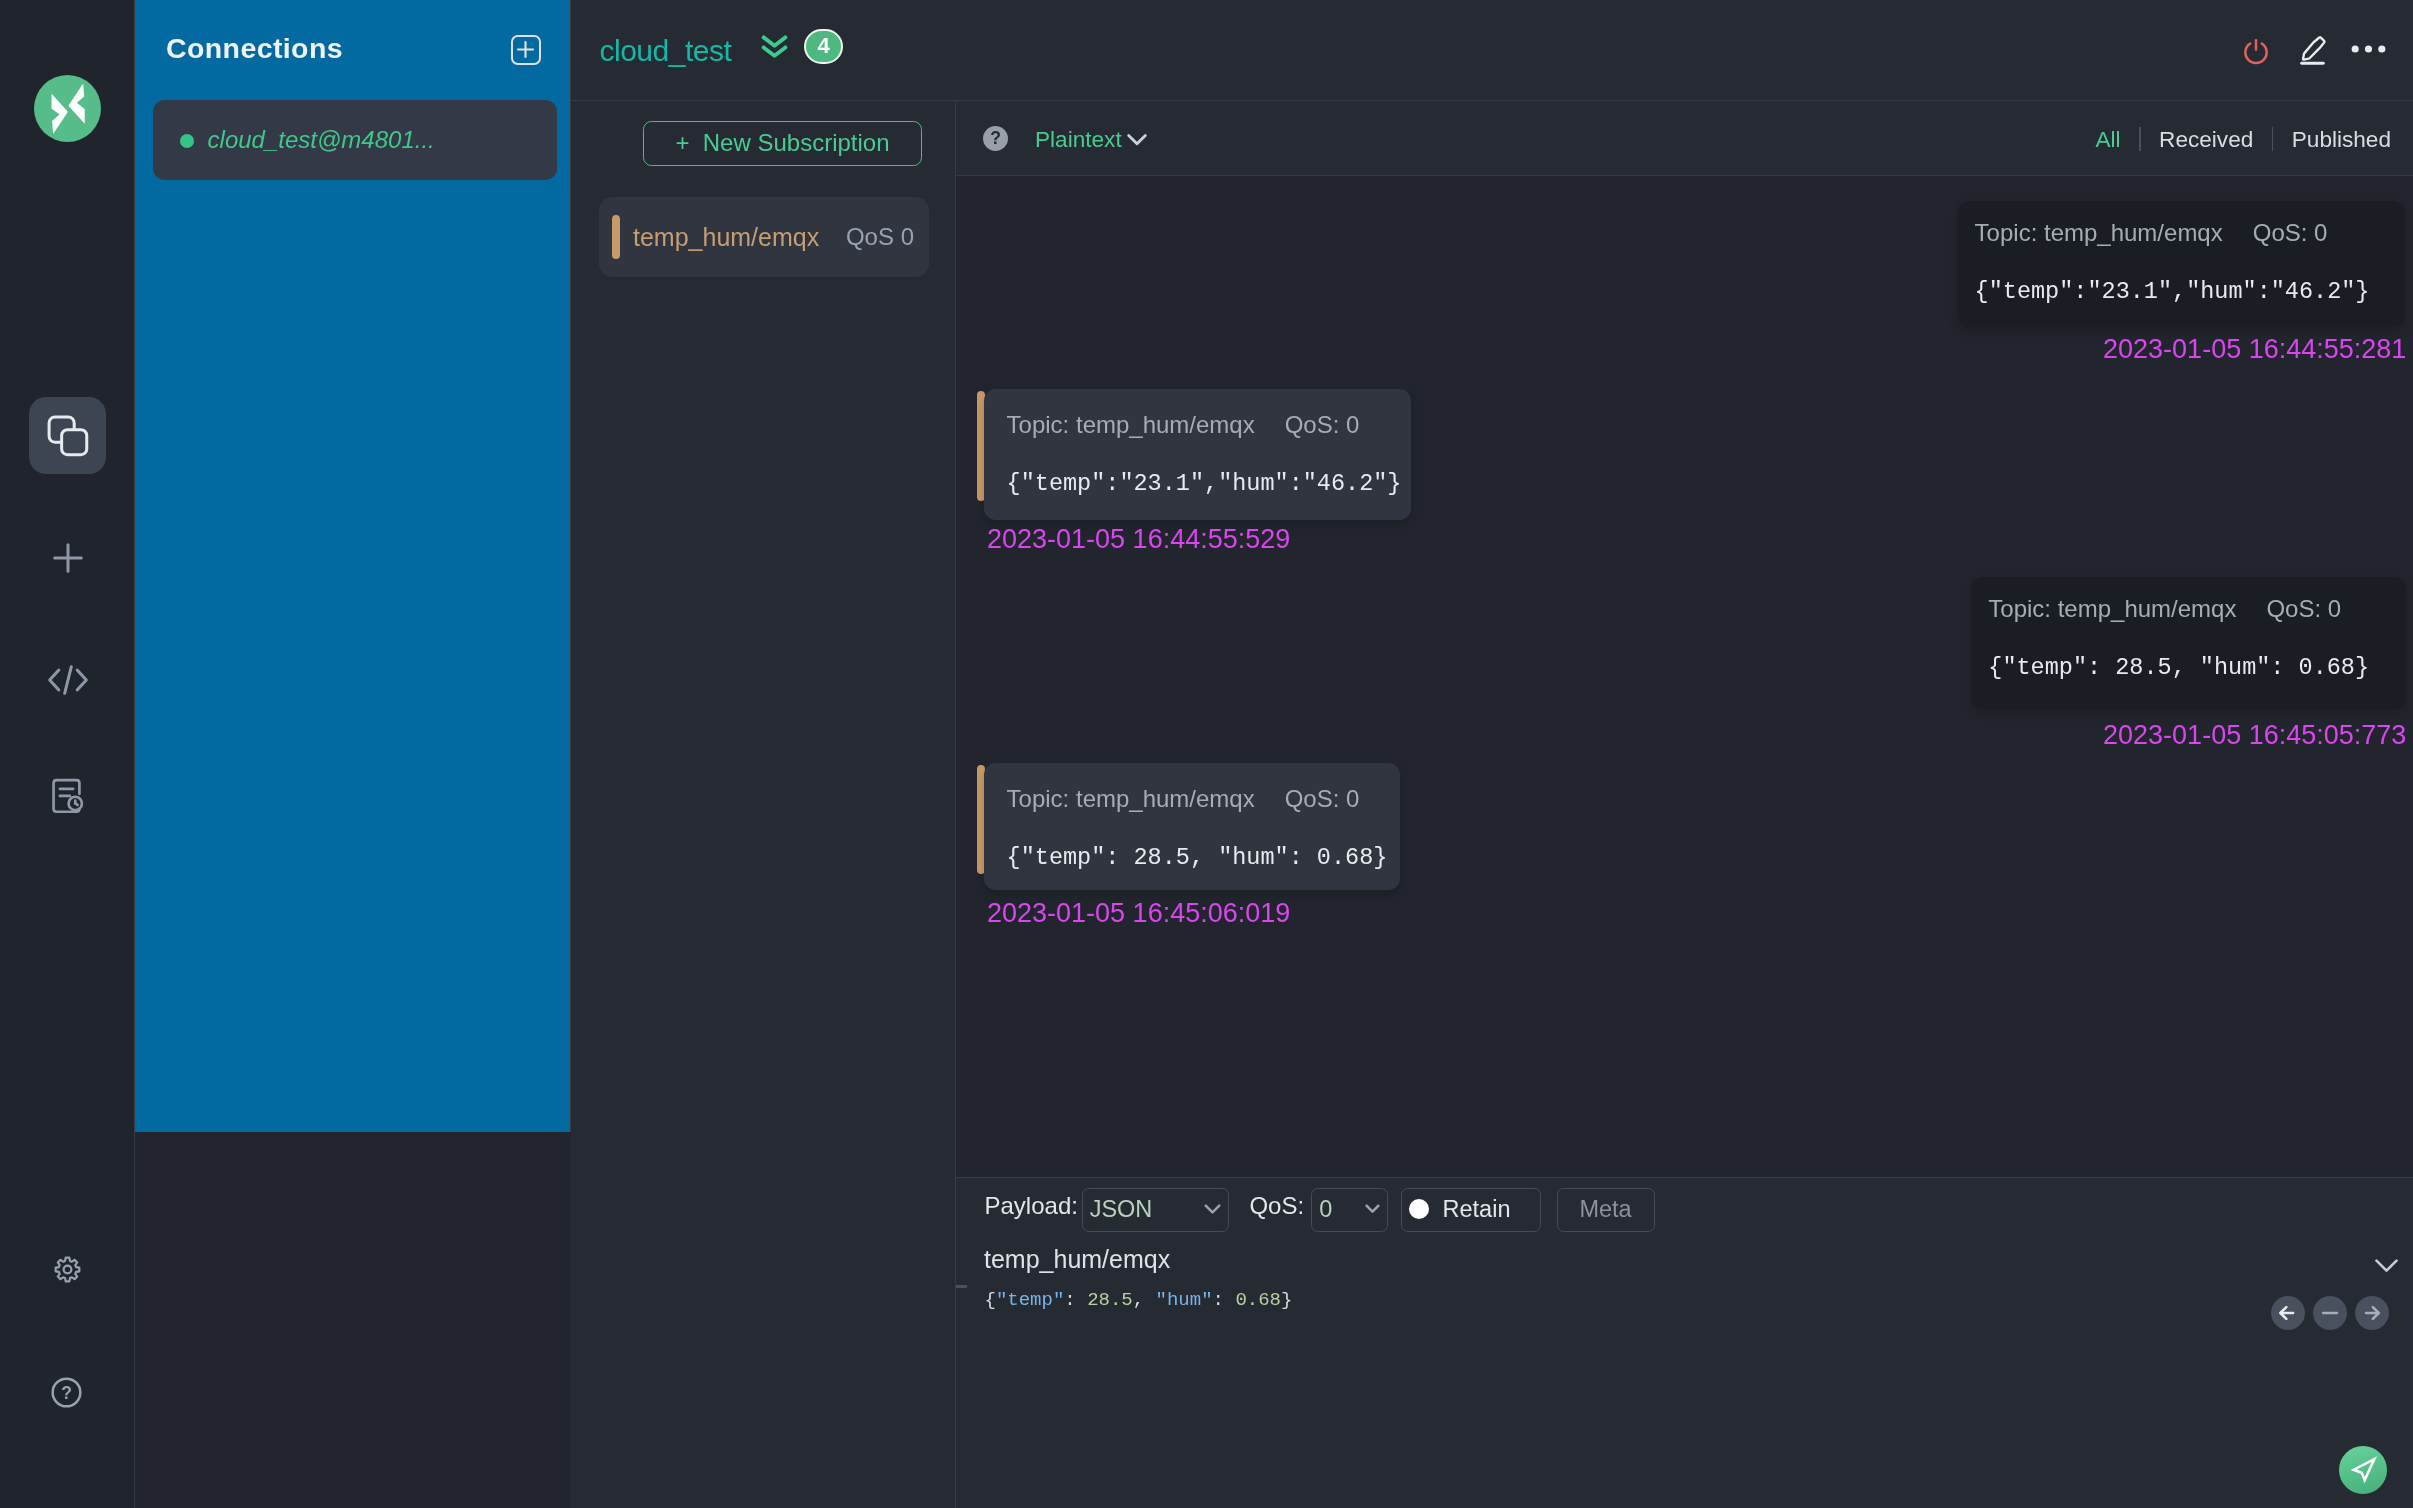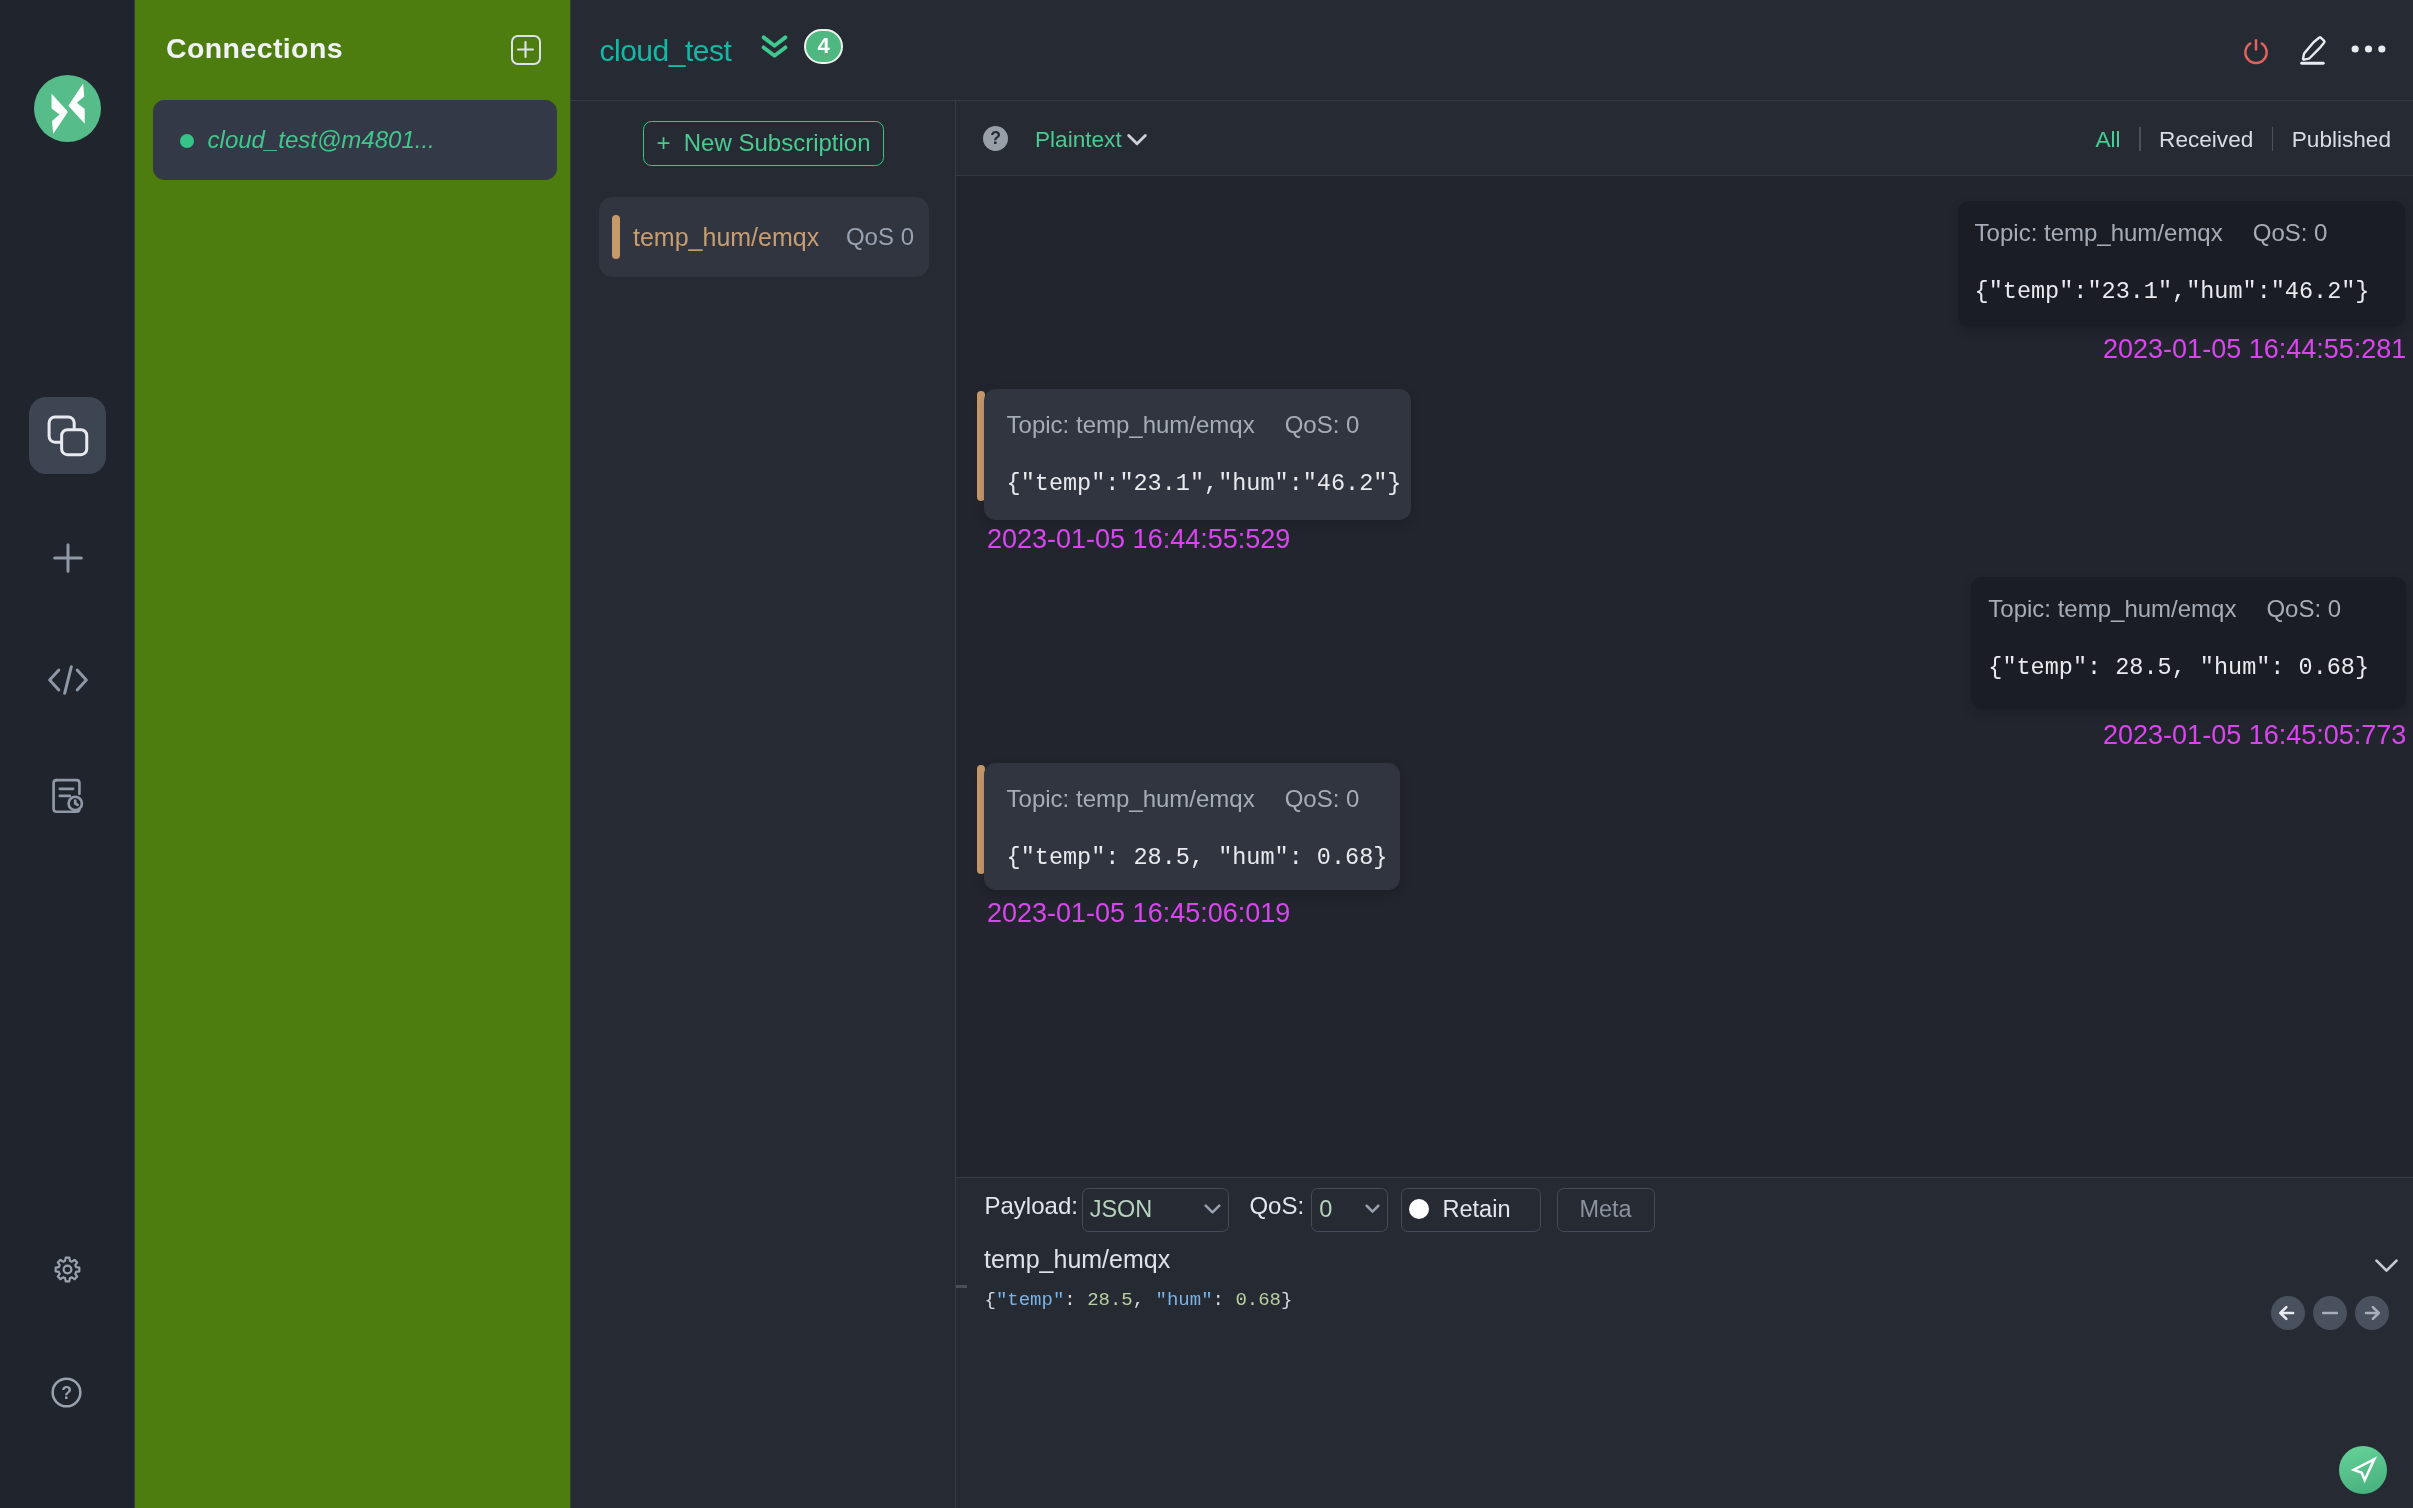--- a/index.html
+++ b/index.html
@@ -12,7 +12,7 @@
   #iconbar .active-btn { left:29px; top:397px; width:77px; height:77px; background:#3d4452; border-radius:17px; }
 
   
-  #connpanel { left:135px; top:0; width:436px; height:1508px; background:#4d7c0f; border-right:1.7px solid #363b45; }
+  #connpanel { left:135px; top:0; width:436px; height:1132px; background:#0369a1; border-right:1.7px solid #363b45; }
   #conn-title { left:31px; top:32px; font-size:28.5px; font-weight:bold; color:#f0f2f5; letter-spacing:0.4px; }
   #conn-add { left:376px; top:35px; width:30px; height:30px; border:2.5px solid #dde1e8; border-radius:6.7px; }
   #conn-item { left:17.6px; top:100px; width:404px; height:80px; background:#333946; border-radius:11.7px; }

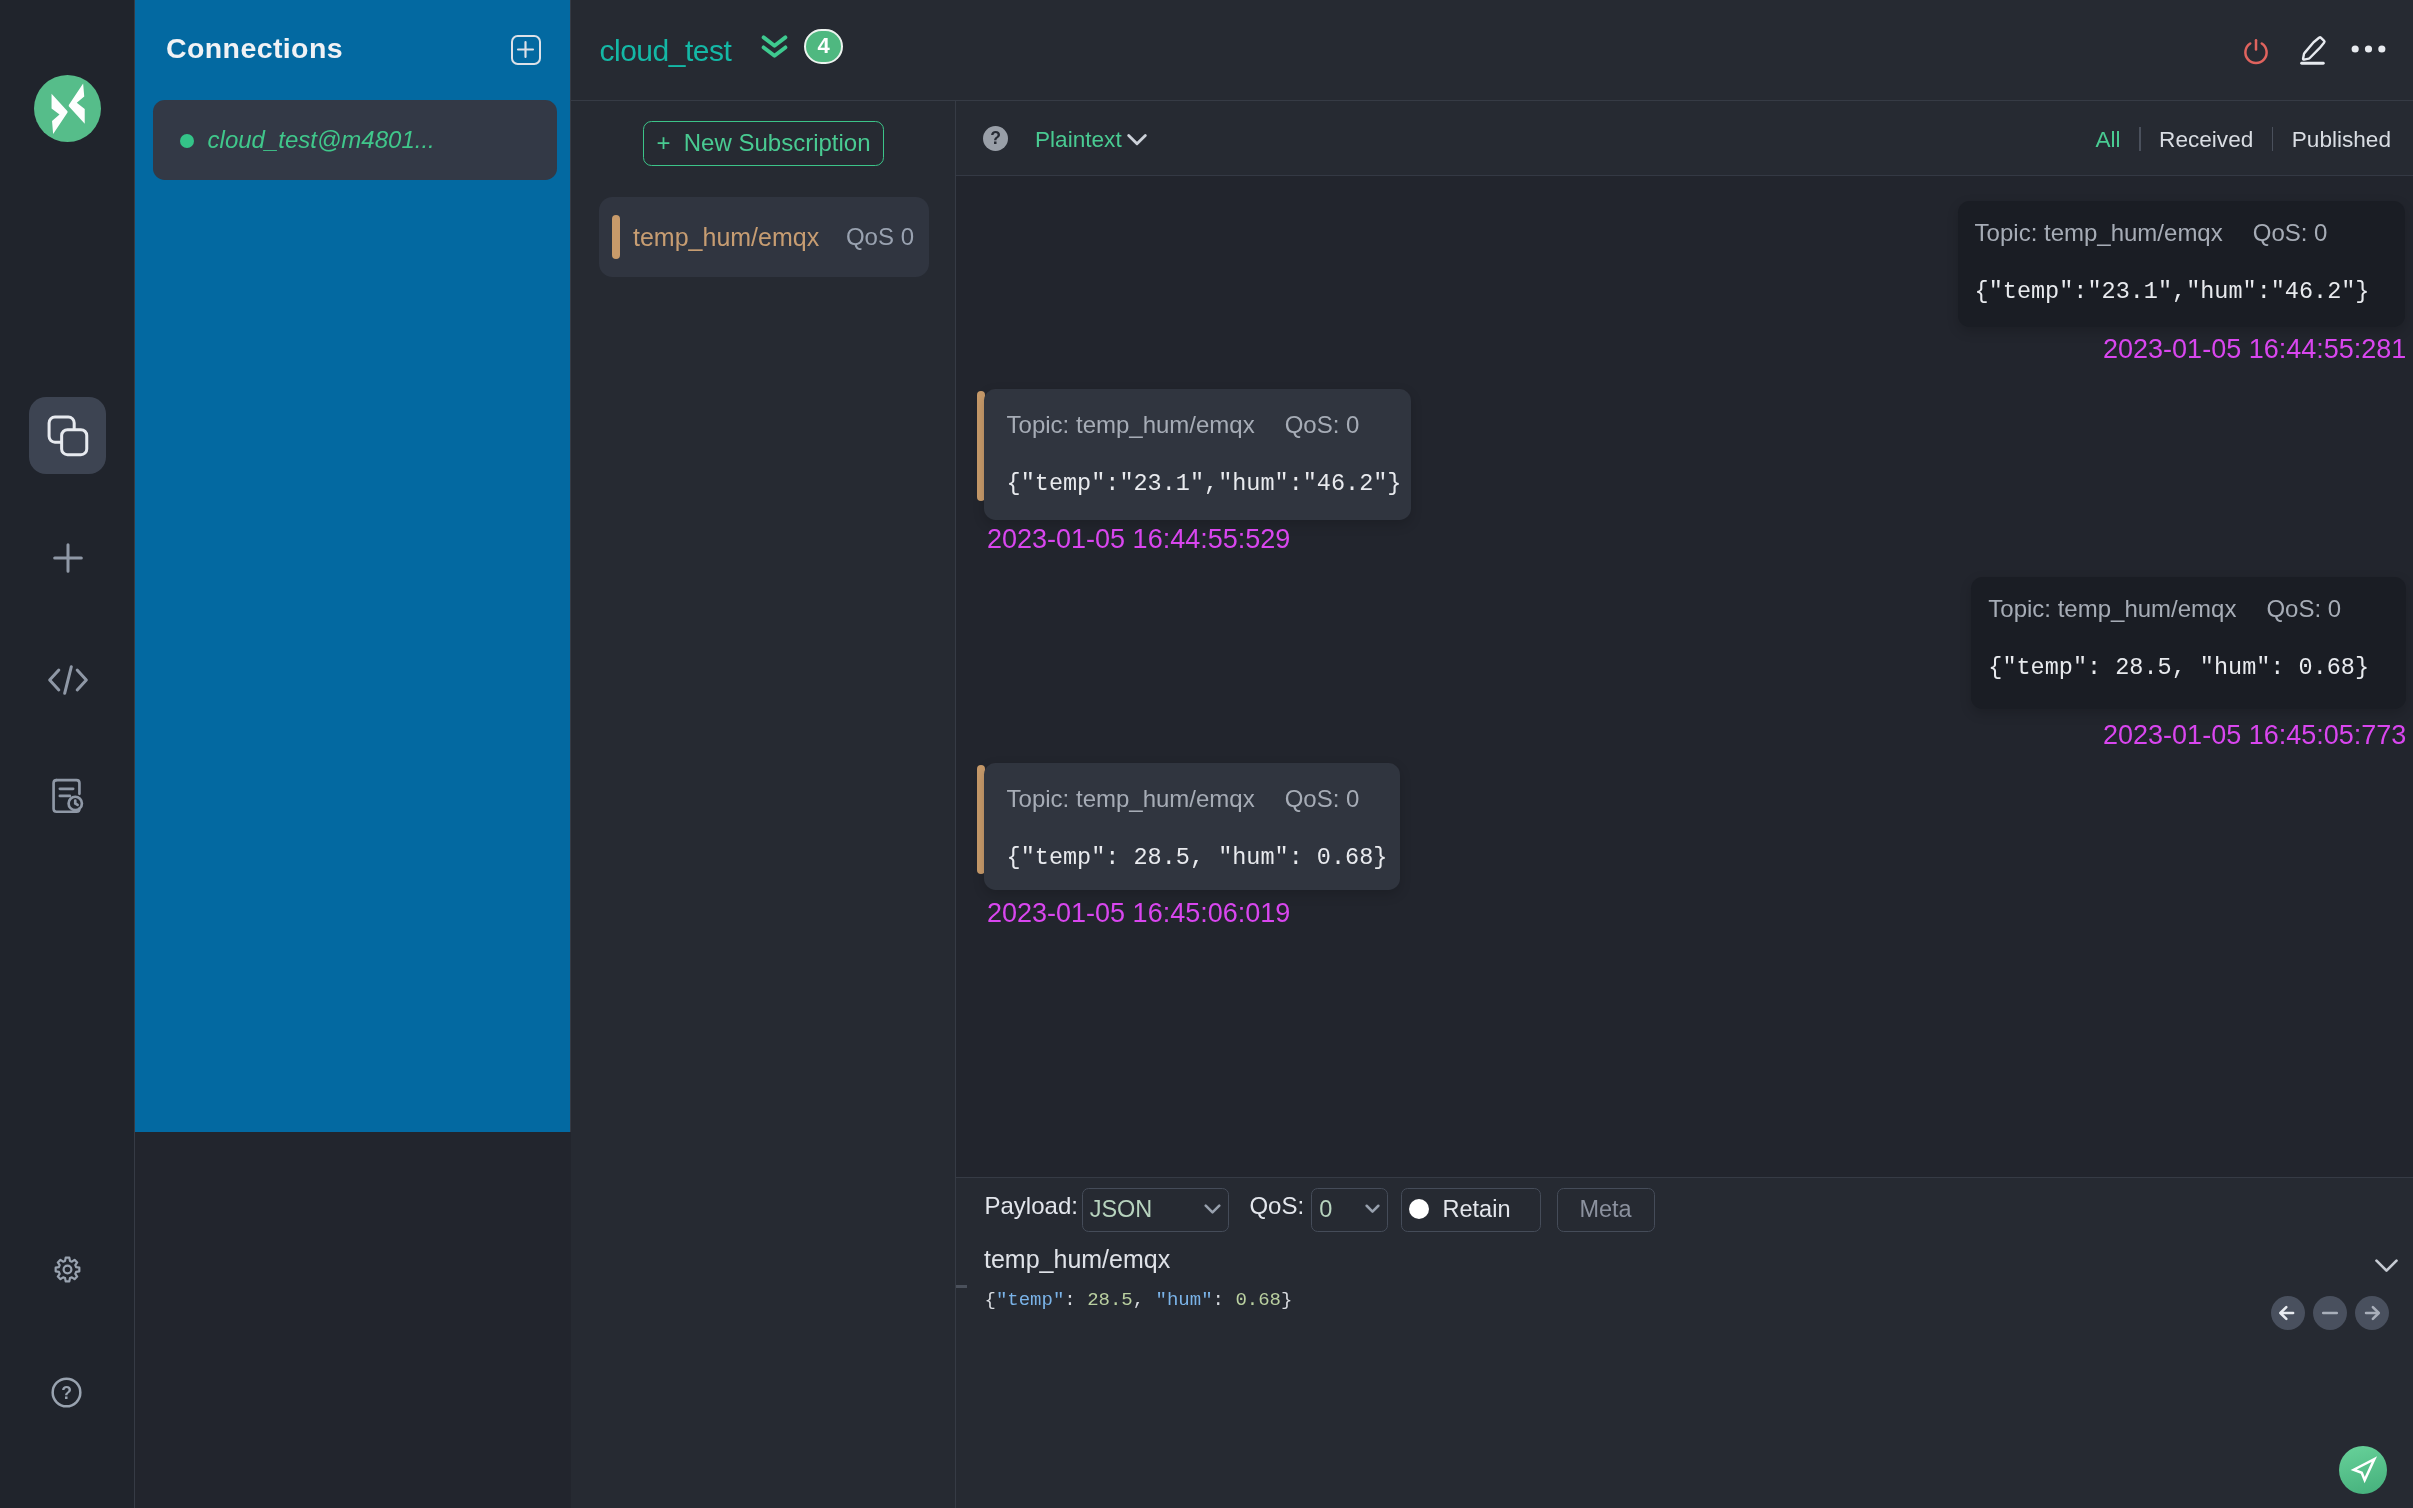--- a/index.html
+++ b/index.html
@@ -25,7 +25,7 @@
 
   
   #subpanel { left:571px; top:101px; width:385px; height:1407px; background:#262a32; border-right:1.7px solid #363b45; }
-  #newsub { left:72px; top:20px; width:241px; height:45px; border:1.7px solid #3cc489; border-radius:8.4px; color:#49cb92; font-size:24px; text-align:center; line-height:42px; }
+  #newsub { left:72px; top:20px; width:279px; height:45px; border:1.7px solid #3cc489; border-radius:8.4px; color:#49cb92; font-size:24px; text-align:center; line-height:42px; }
   #subitem { left:28px; top:96px; width:330px; height:80px; background:#303540; border-radius:13.4px; }
   #subitem .bar { left:13.4px; top:18.4px; width:7.5px; height:44px; border-radius:4.2px; background:#c79a6a; }
   #subitem .topic { left:34px; top:0; line-height:80px; font-size:25px; color:#c79d72; }

